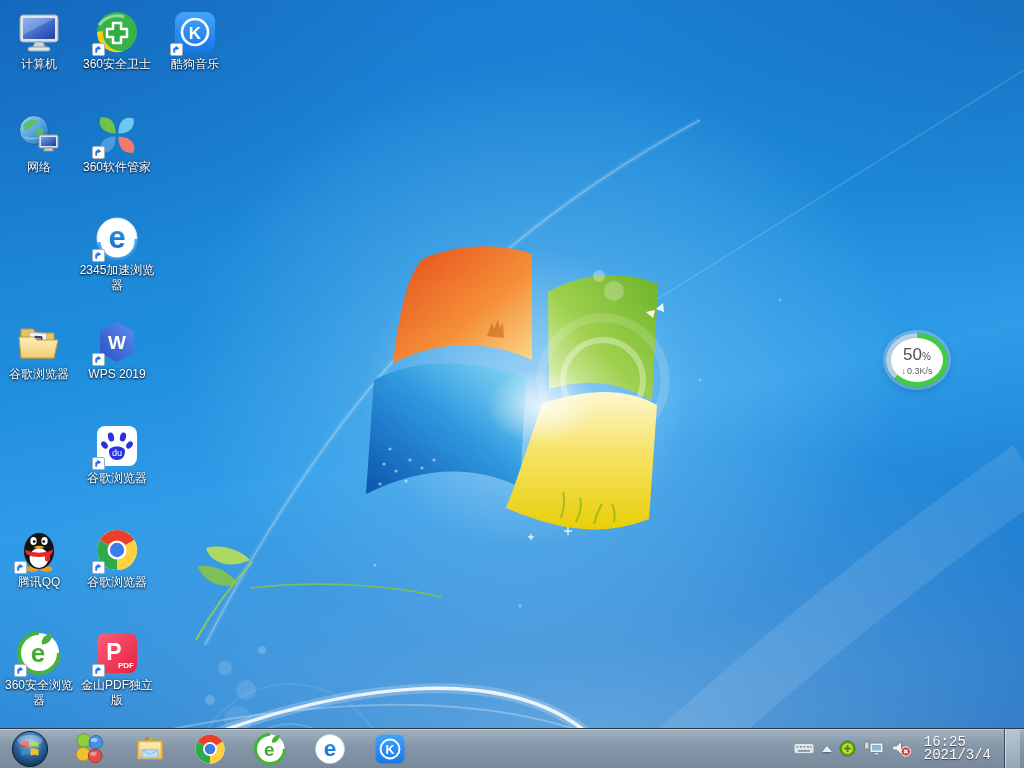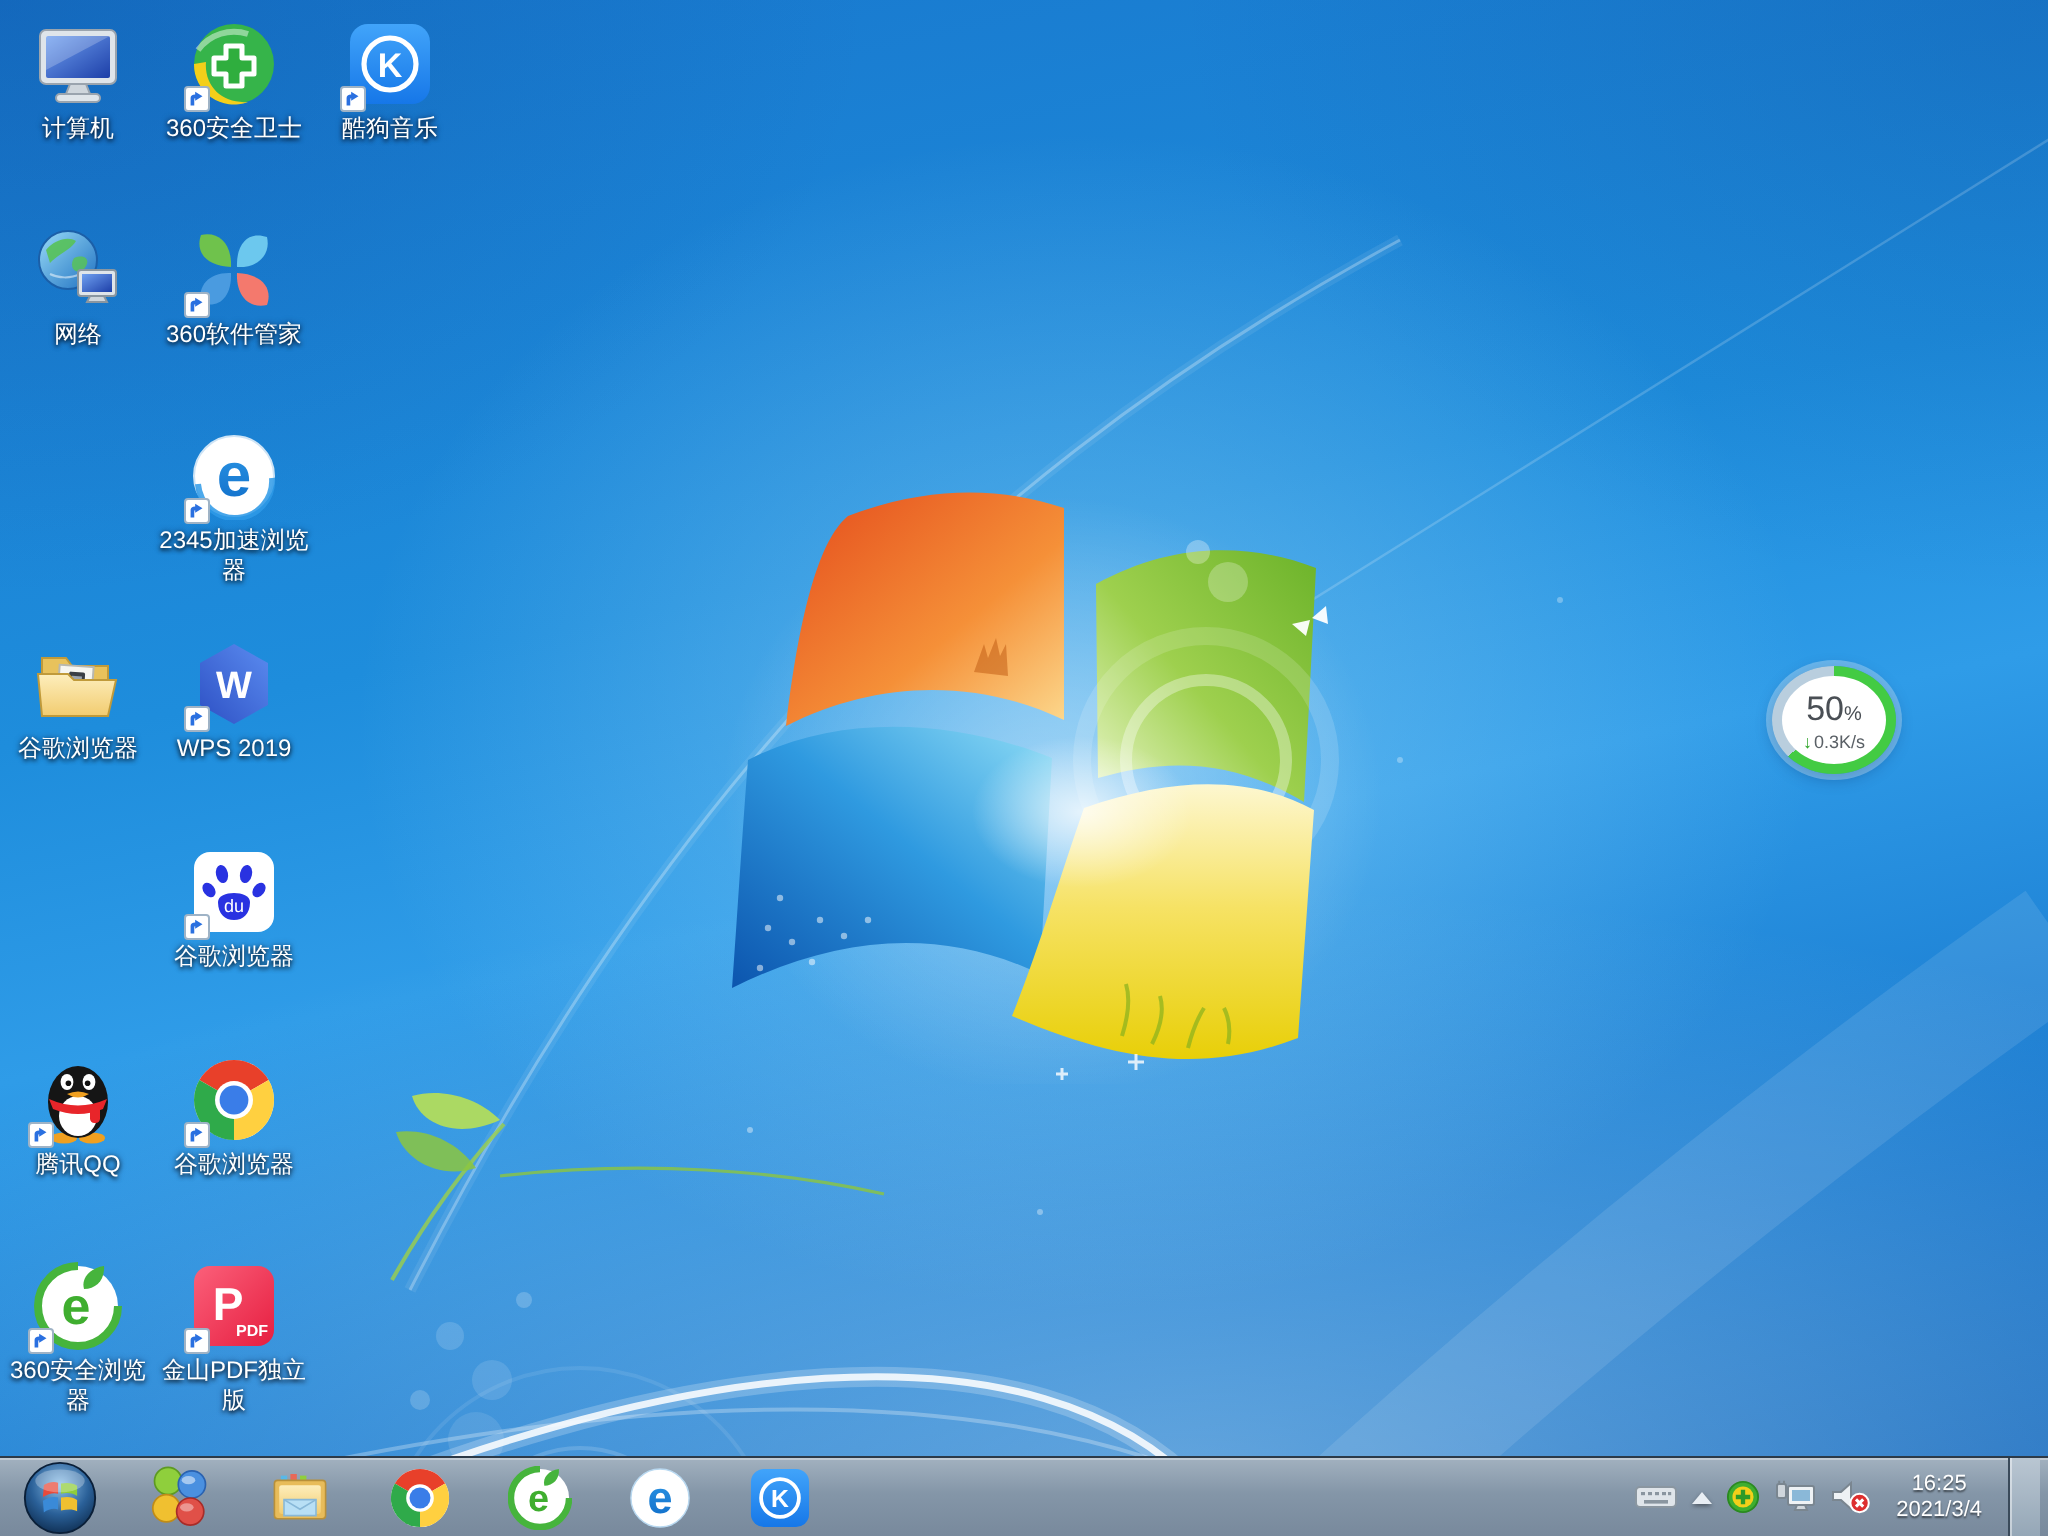--- a/index.html
+++ b/index.html
@@ -49,7 +49,7 @@
   .tray-ic{display:flex;align-items:center;justify-content:center;cursor:pointer;}
   .tri-up{width:0;height:0;border-left:5px solid transparent;border-right:5px solid transparent;border-bottom:6px solid #e8eef4;
           filter:drop-shadow(0 1px 1px rgba(0,0,0,.4));}
-  .clock{color:#fff;font-size:11px;line-height:13px;text-align:center;text-shadow:0 1px 1px rgba(0,0,0,.55);padding:0 6px;cursor:default;}
+  .clock{color:#fff;font-size:14px;line-height:13px;text-shadow:0 1px 1px rgba(0,0,0,.55);padding:0 6px;cursor:default;font-family:Liberation Mono, monospace;}
   .show-desktop{width:15px;height:40px;background:linear-gradient(#b9c6d2,#94a6b6);border-left:1px solid #3a4a5a;
           box-shadow:inset 1px 0 0 rgba(255,255,255,.45);cursor:pointer;}
 </style>

